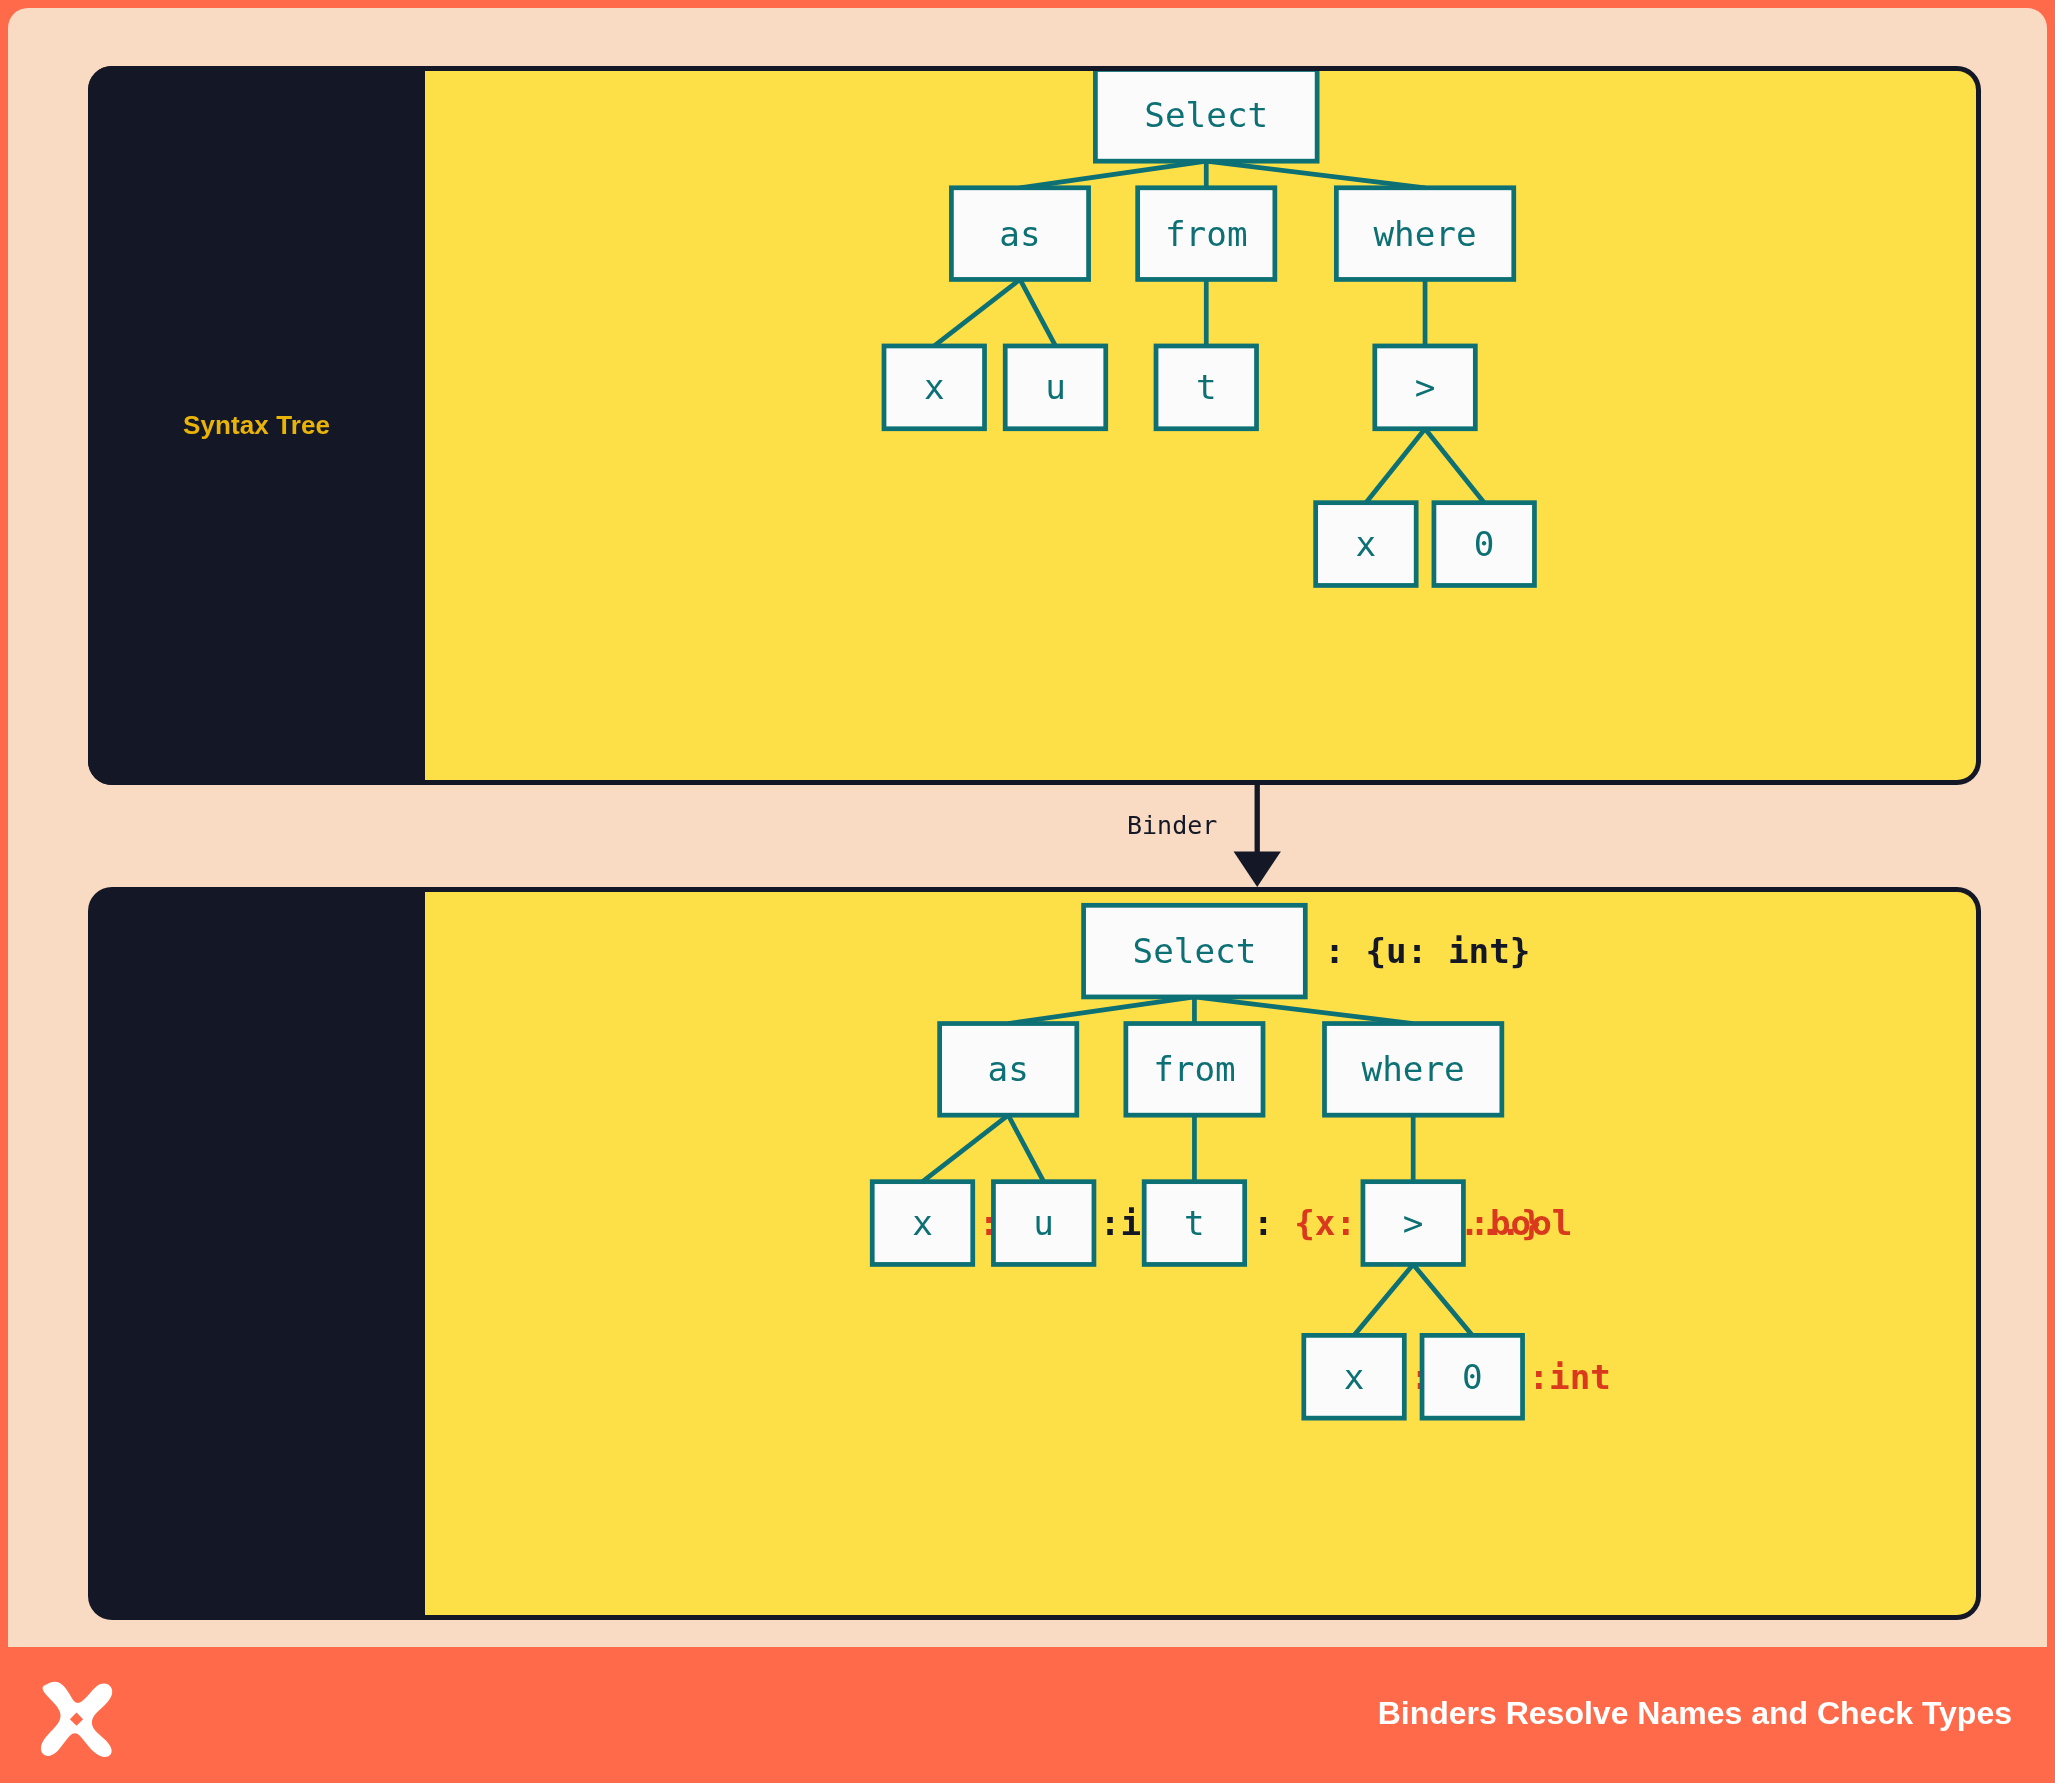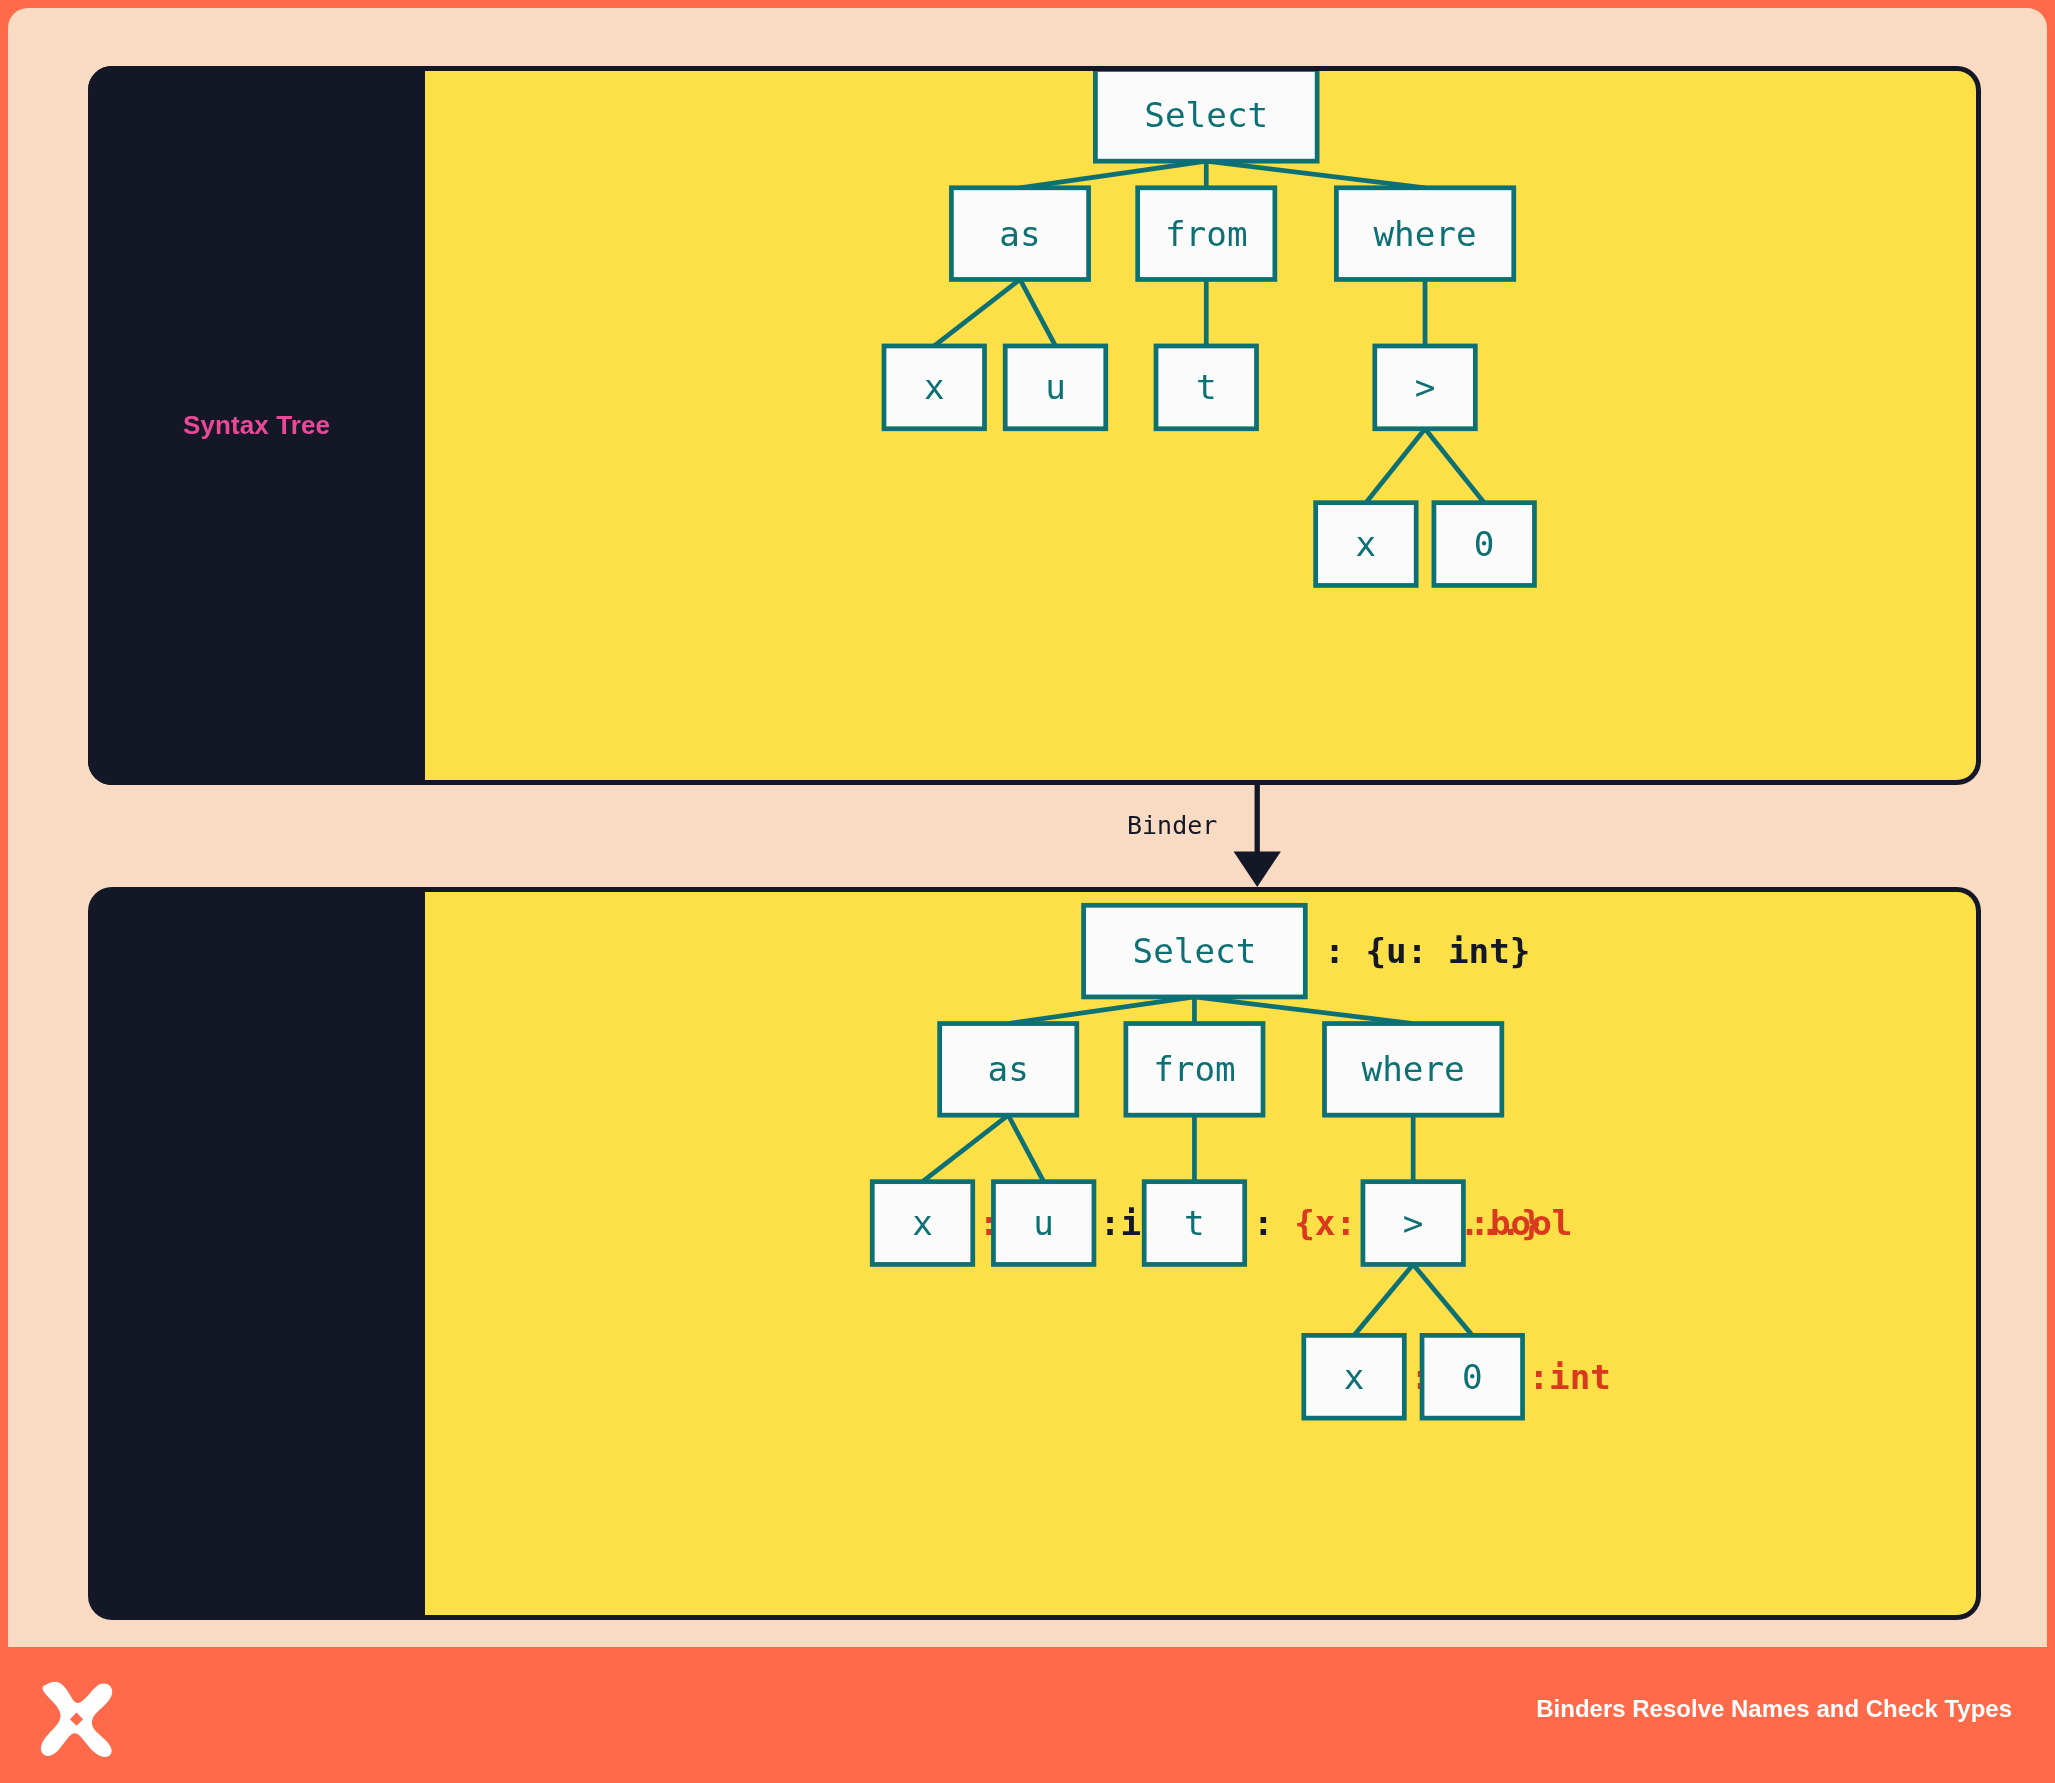--- a/index.html
+++ b/index.html
@@ -30,7 +30,7 @@
     position:absolute;left:0;top:0;bottom:0;width:337px;
     background:#141826;
     display:flex;align-items:center;justify-content:center;
-    color:#ec4899;font-weight:bold;font-size:26px;line-height:1.5;
+    color:#eab308;font-weight:bold;font-size:26px;line-height:1.5;
     text-align:center;
     letter-spacing:0.1px;
   }

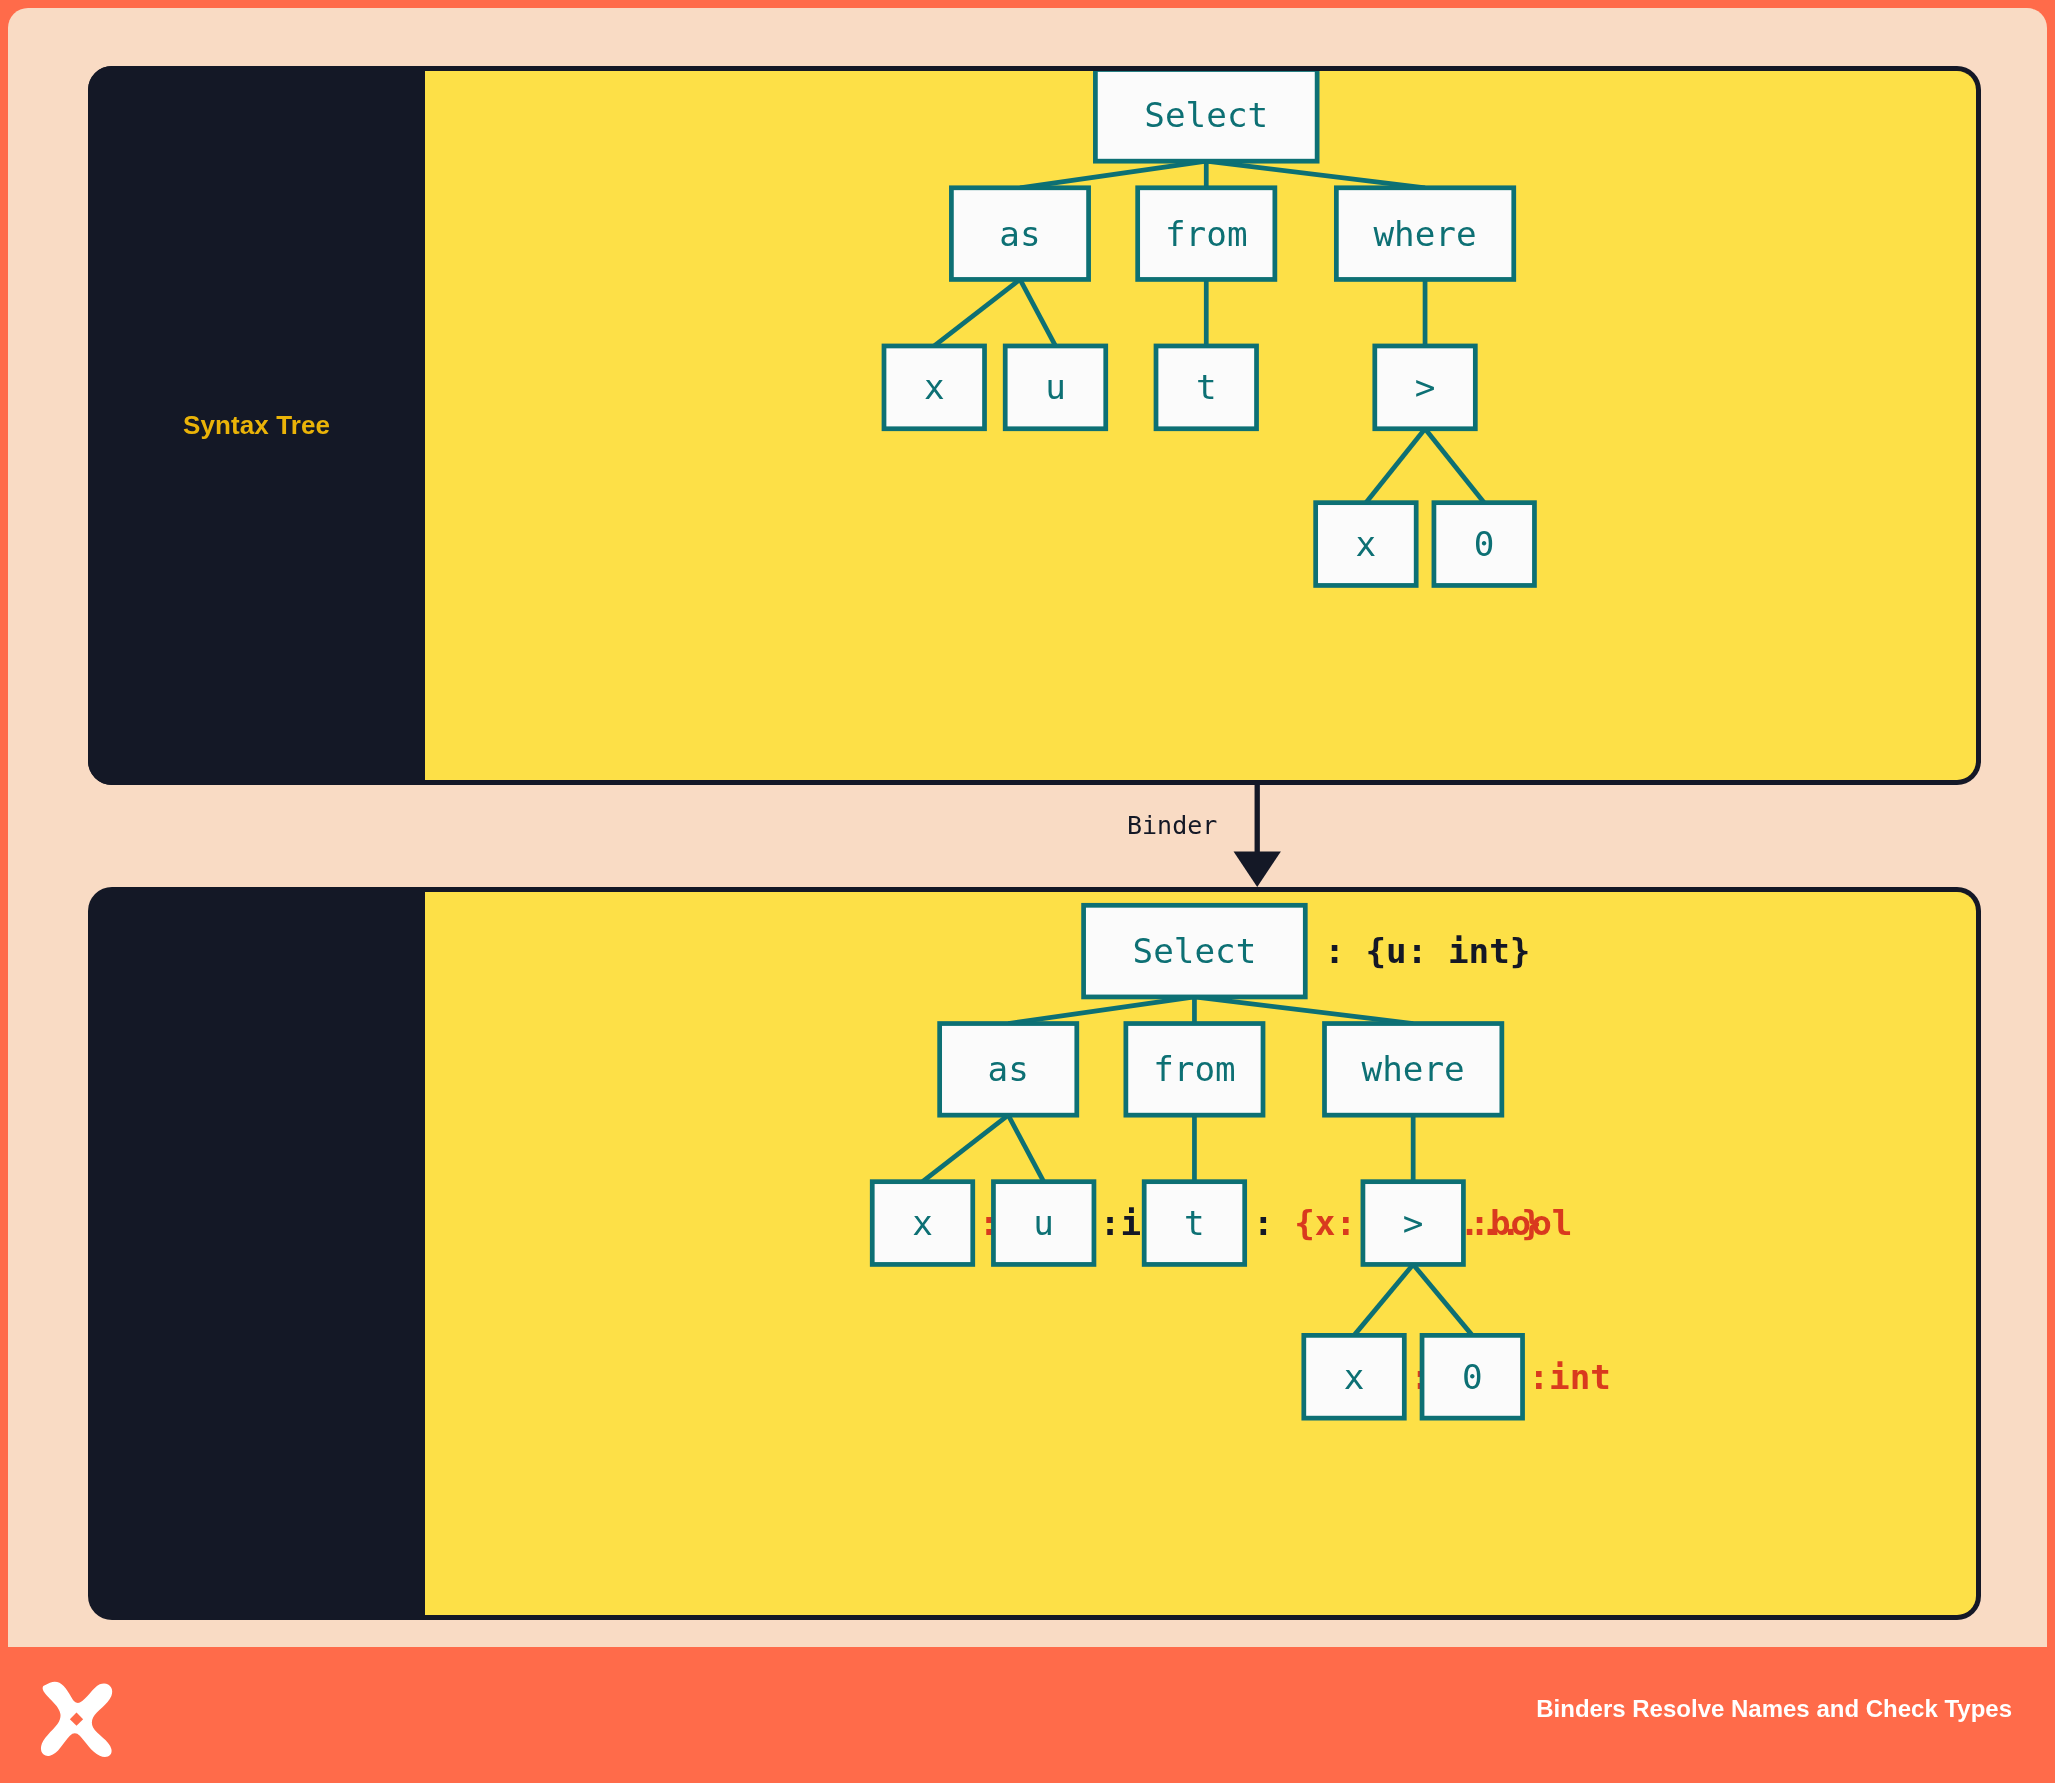--- a/index.html
+++ b/index.html
@@ -67,7 +67,7 @@
   }
   #footer-text{
     position:absolute;right:44px;top:45px;
-    color:#ffffff;font-weight:bold;font-size:24px;
+    color:#ffffff;font-weight:bold;font-size:32px;
     white-space:nowrap;
   }
   .node-text{

